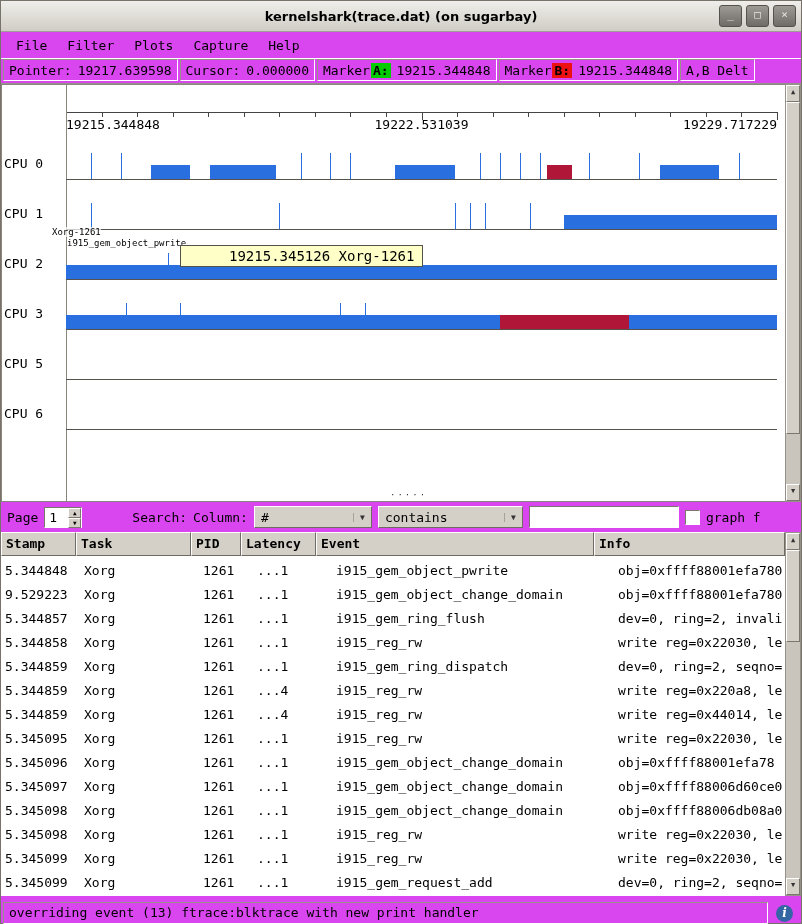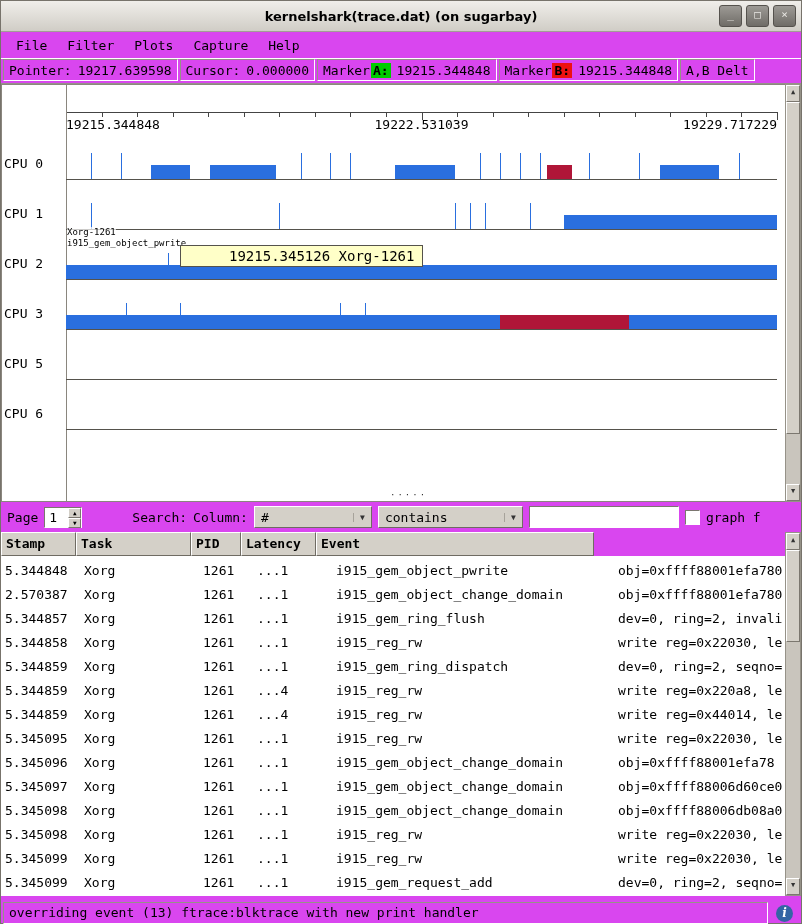--- a/index.html
+++ b/index.html
@@ -244,7 +244,7 @@
             </div>
           </div>
         </div>
-      <div class="annot" style="left:65px;top:142px">Xorg-1261</div>
+      <div class="annot" style="left:50px;top:142px">Xorg-1261</div>
       <div class="annot" style="left:65px;top:153px">i915_gem_object_pwrite</div>
       <div class="tooltip" style="background: rgb(255, 255, 200); padding-left: 48px;">19215.345126 Xorg-1261</div>
       <div class="more-dots">·····</div>

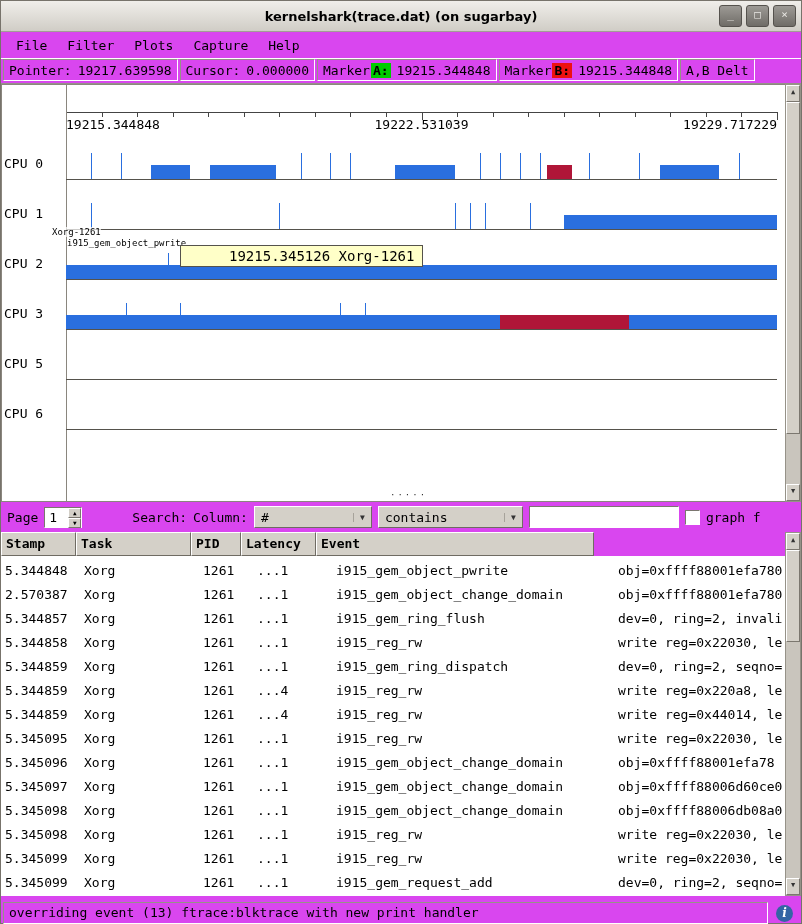--- a/index.html
+++ b/index.html
@@ -289,6 +289,7 @@
           <div class="th c2">PID</div>
           <div class="th c3">Latency</div>
           <div class="th c4">Event</div>
+          <div class="th c5">Info</div>
         </div>
       <div class="tbody">
           <div class="trow">

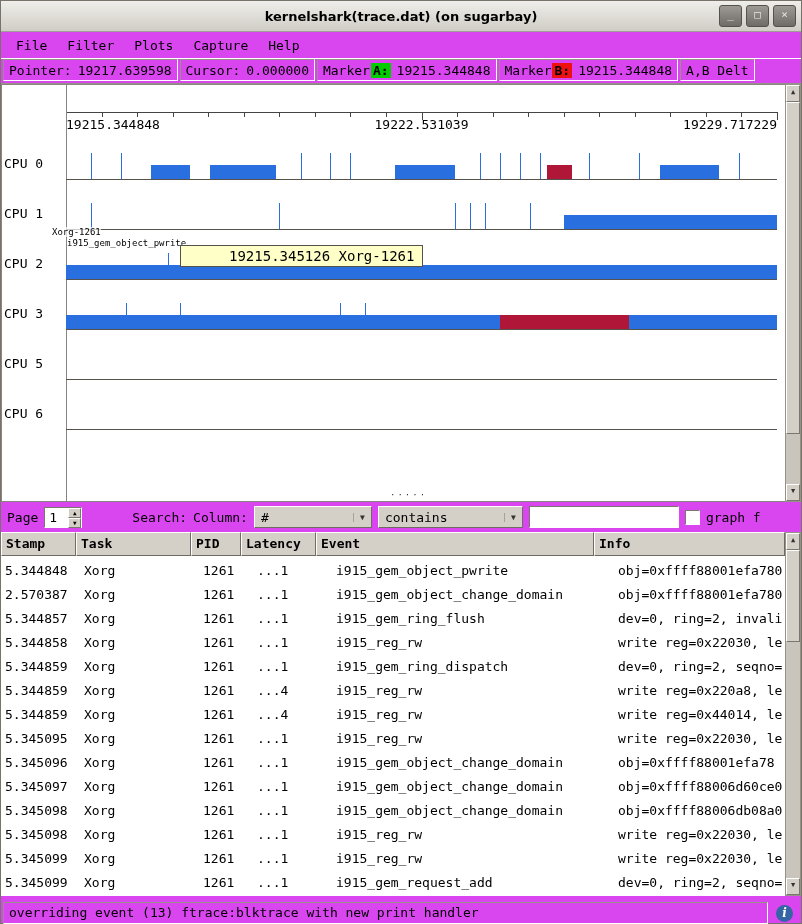--- a/index.html
+++ b/index.html
@@ -301,7 +301,7 @@
             <div class="tcell c5">obj=0xffff88001efa780</div>
           </div>
           <div class="trow">
-            <div class="tcell c0">2.570387</div>
+            <div class="tcell c0">9.529223</div>
             <div class="tcell c1">Xorg</div>
             <div class="tcell c2">1261</div>
             <div class="tcell c3">...1</div>

